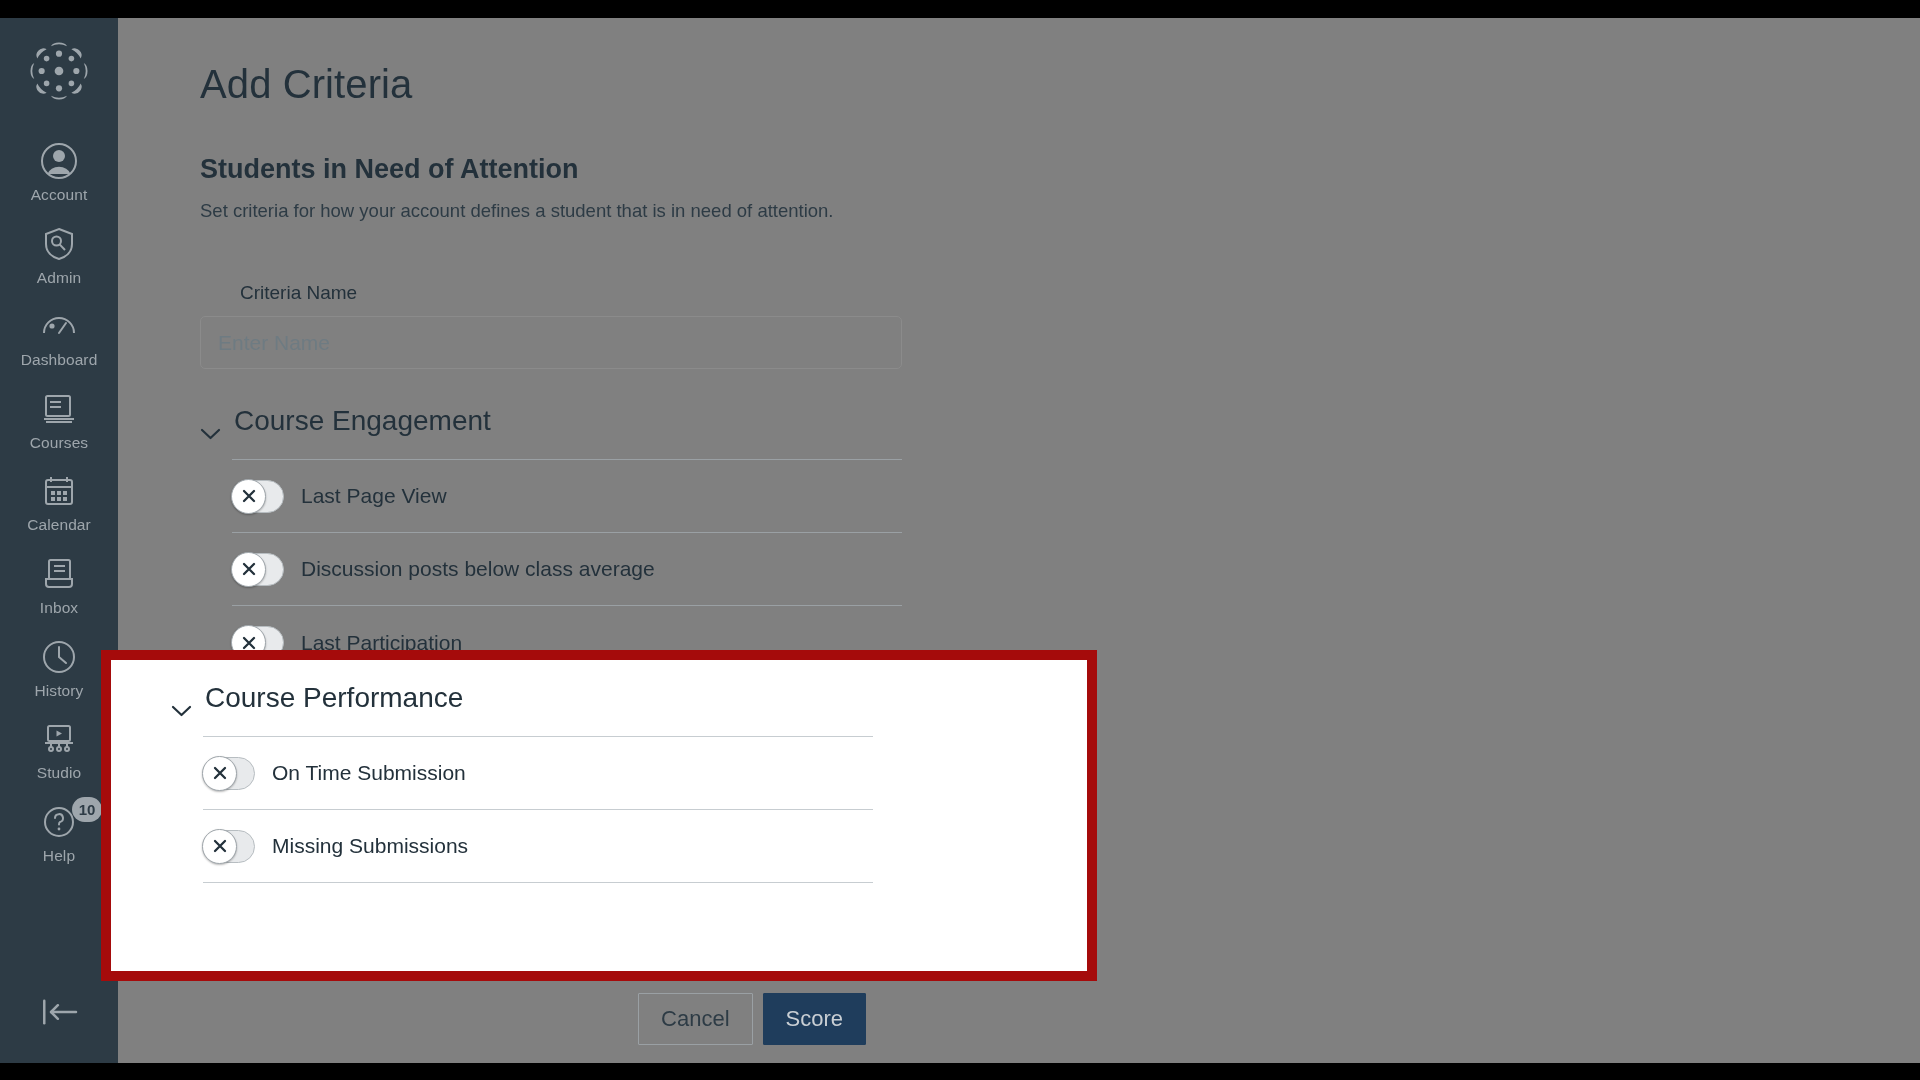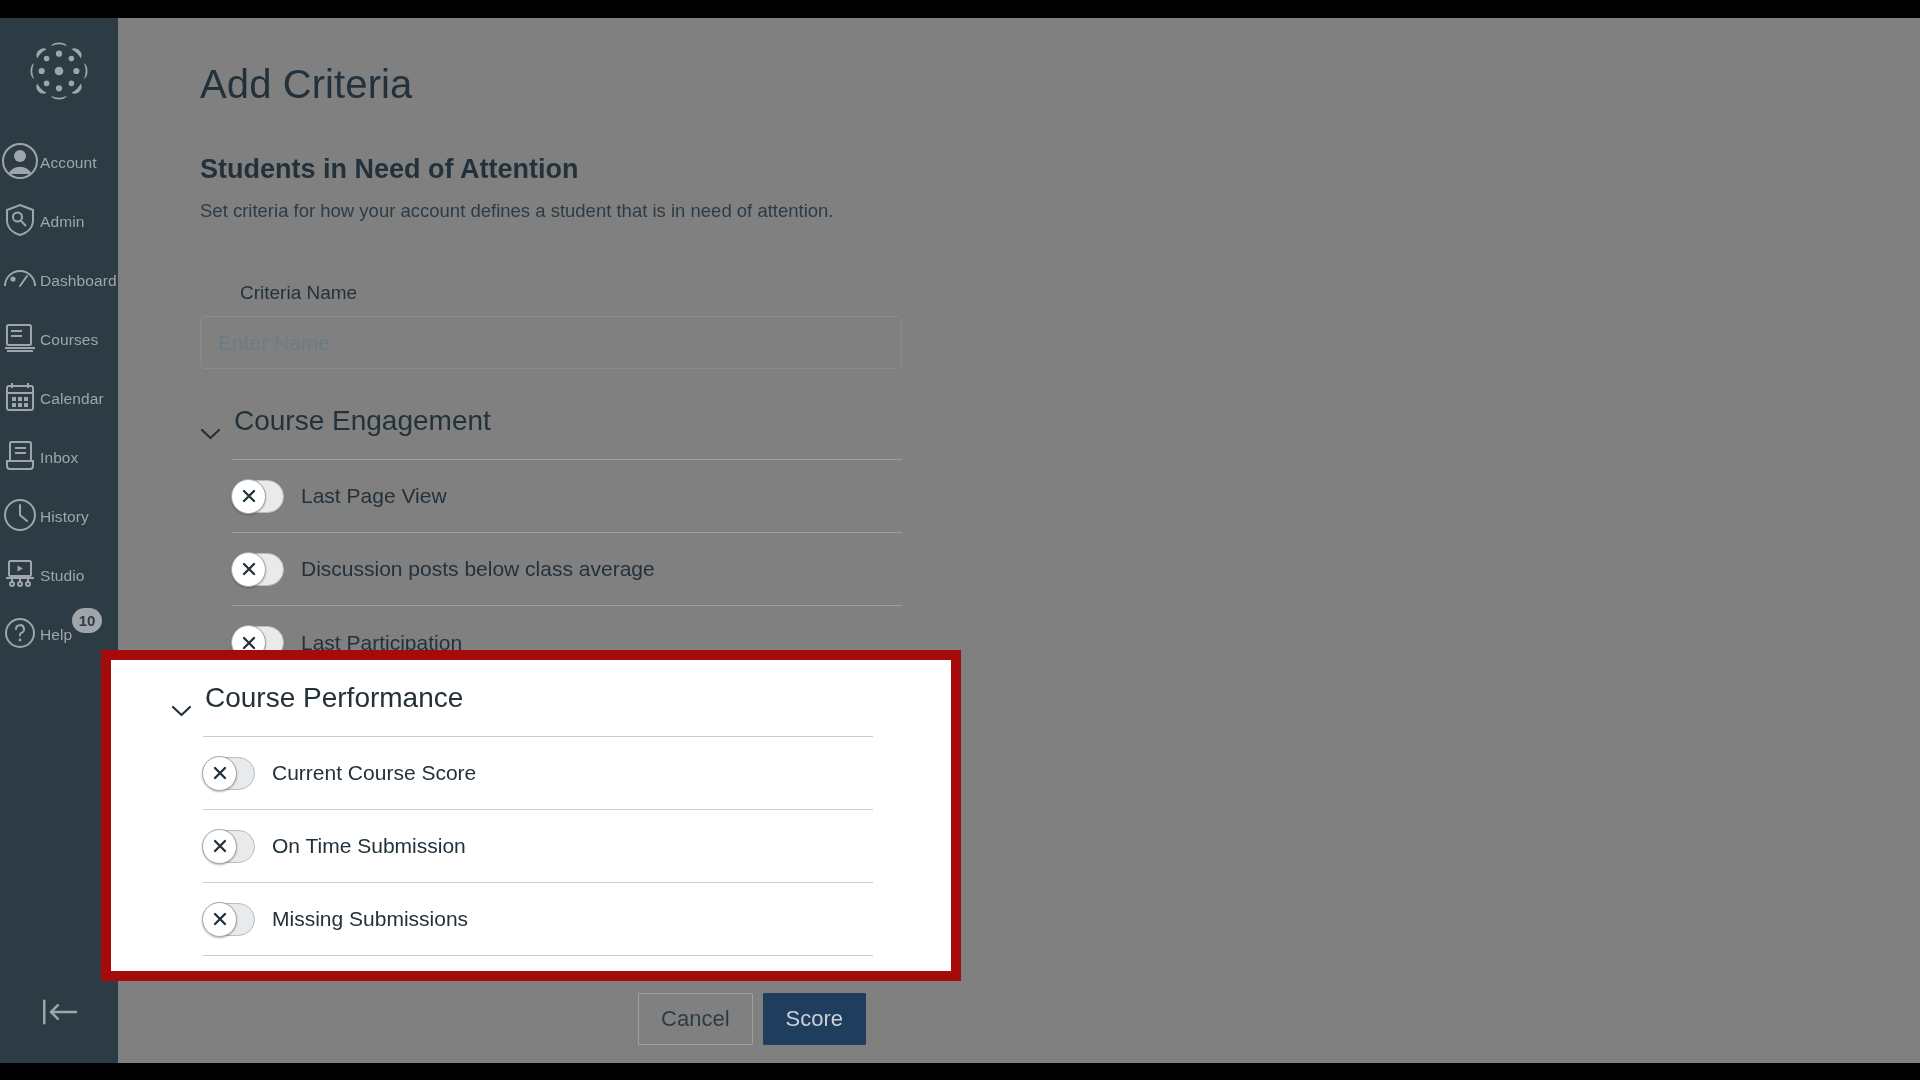--- a/index.html
+++ b/index.html
@@ -32,7 +32,7 @@
   .nav-logo { width:62px; height:62px; margin-bottom:30px; }
   .nav-item {
     width:100%;
-    display:flex; align-items:center;
+    display:flex; flex-direction:column; align-items:center;
     padding:9px 0 10px;
     color:#C7CDD1;
     text-decoration:none;

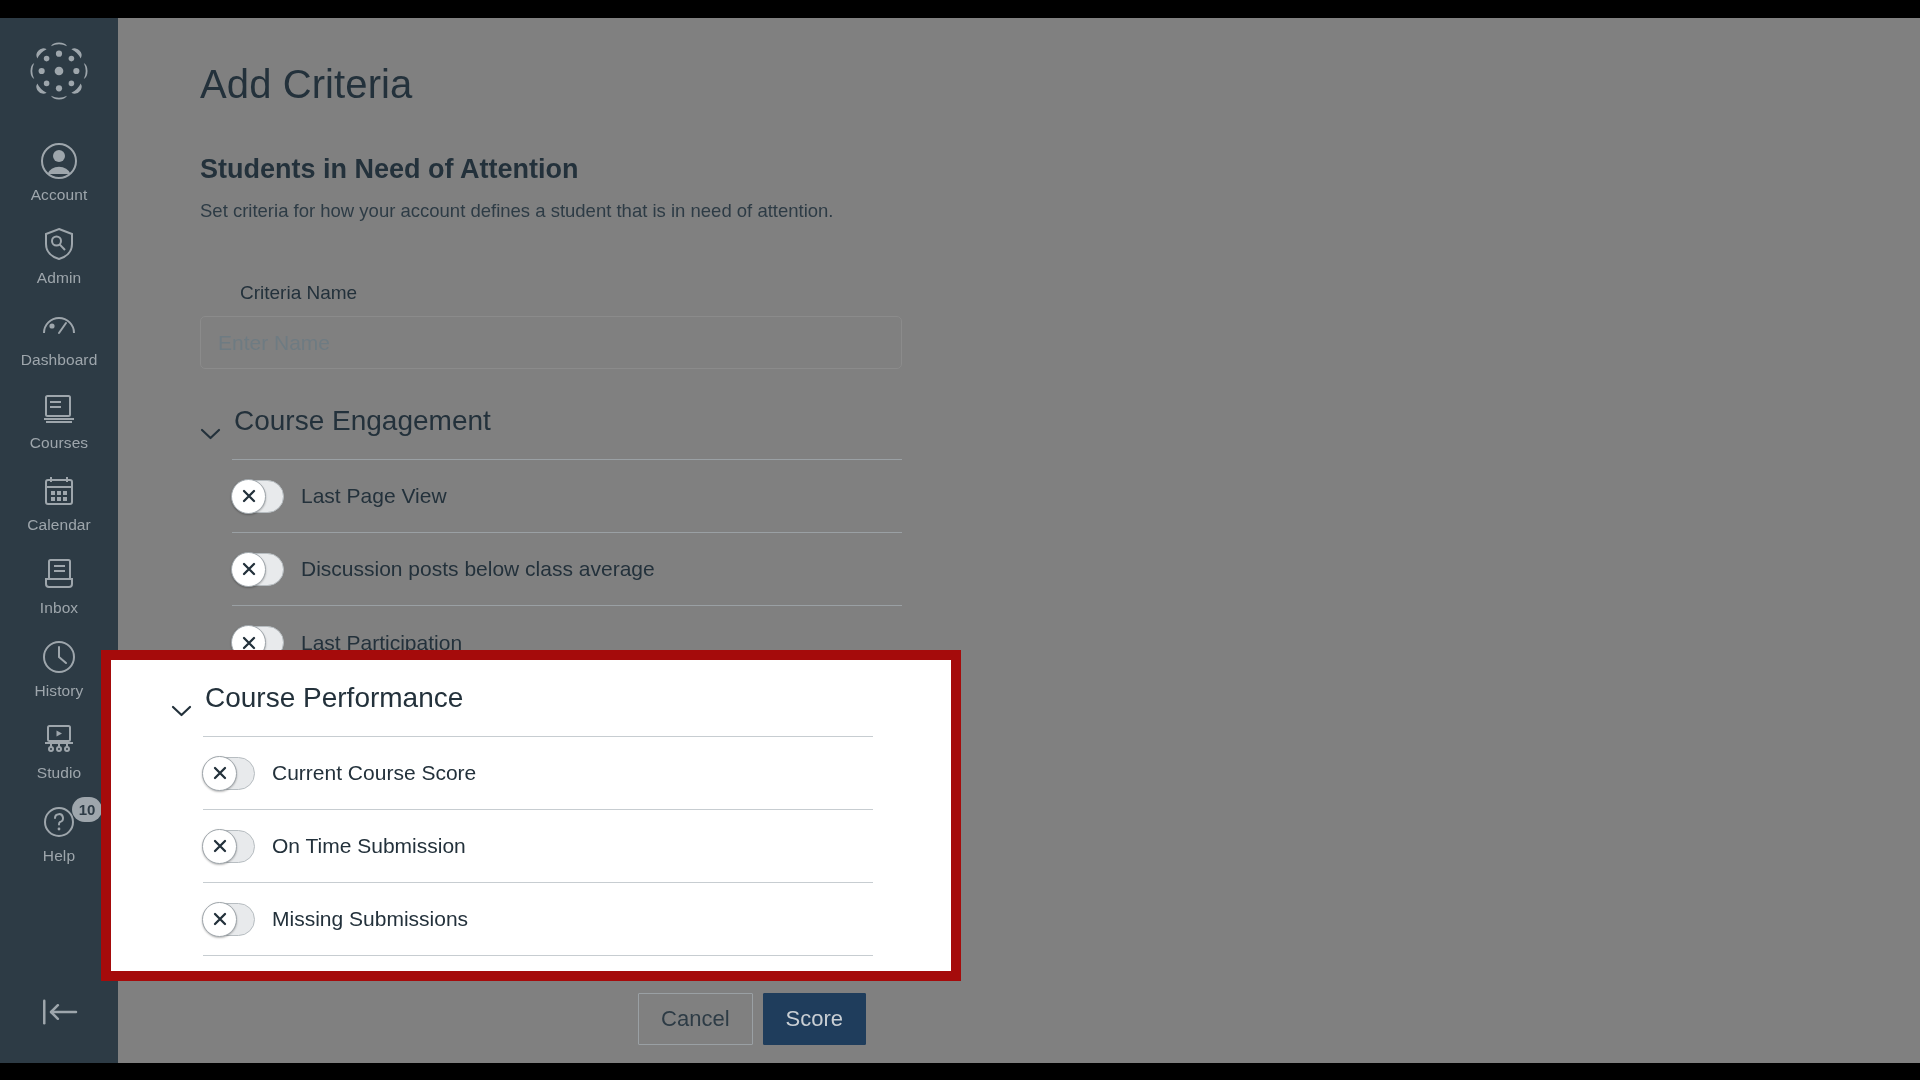--- a/index.html
+++ b/index.html
@@ -150,7 +150,7 @@
   #highlight-wrap {
     position:absolute;
     left:101px; top:632px;
-    width:860px; height:331px;
+    width:996px; height:331px;
     border:10px solid #A50B0B;
     background:#ffffff;
   }

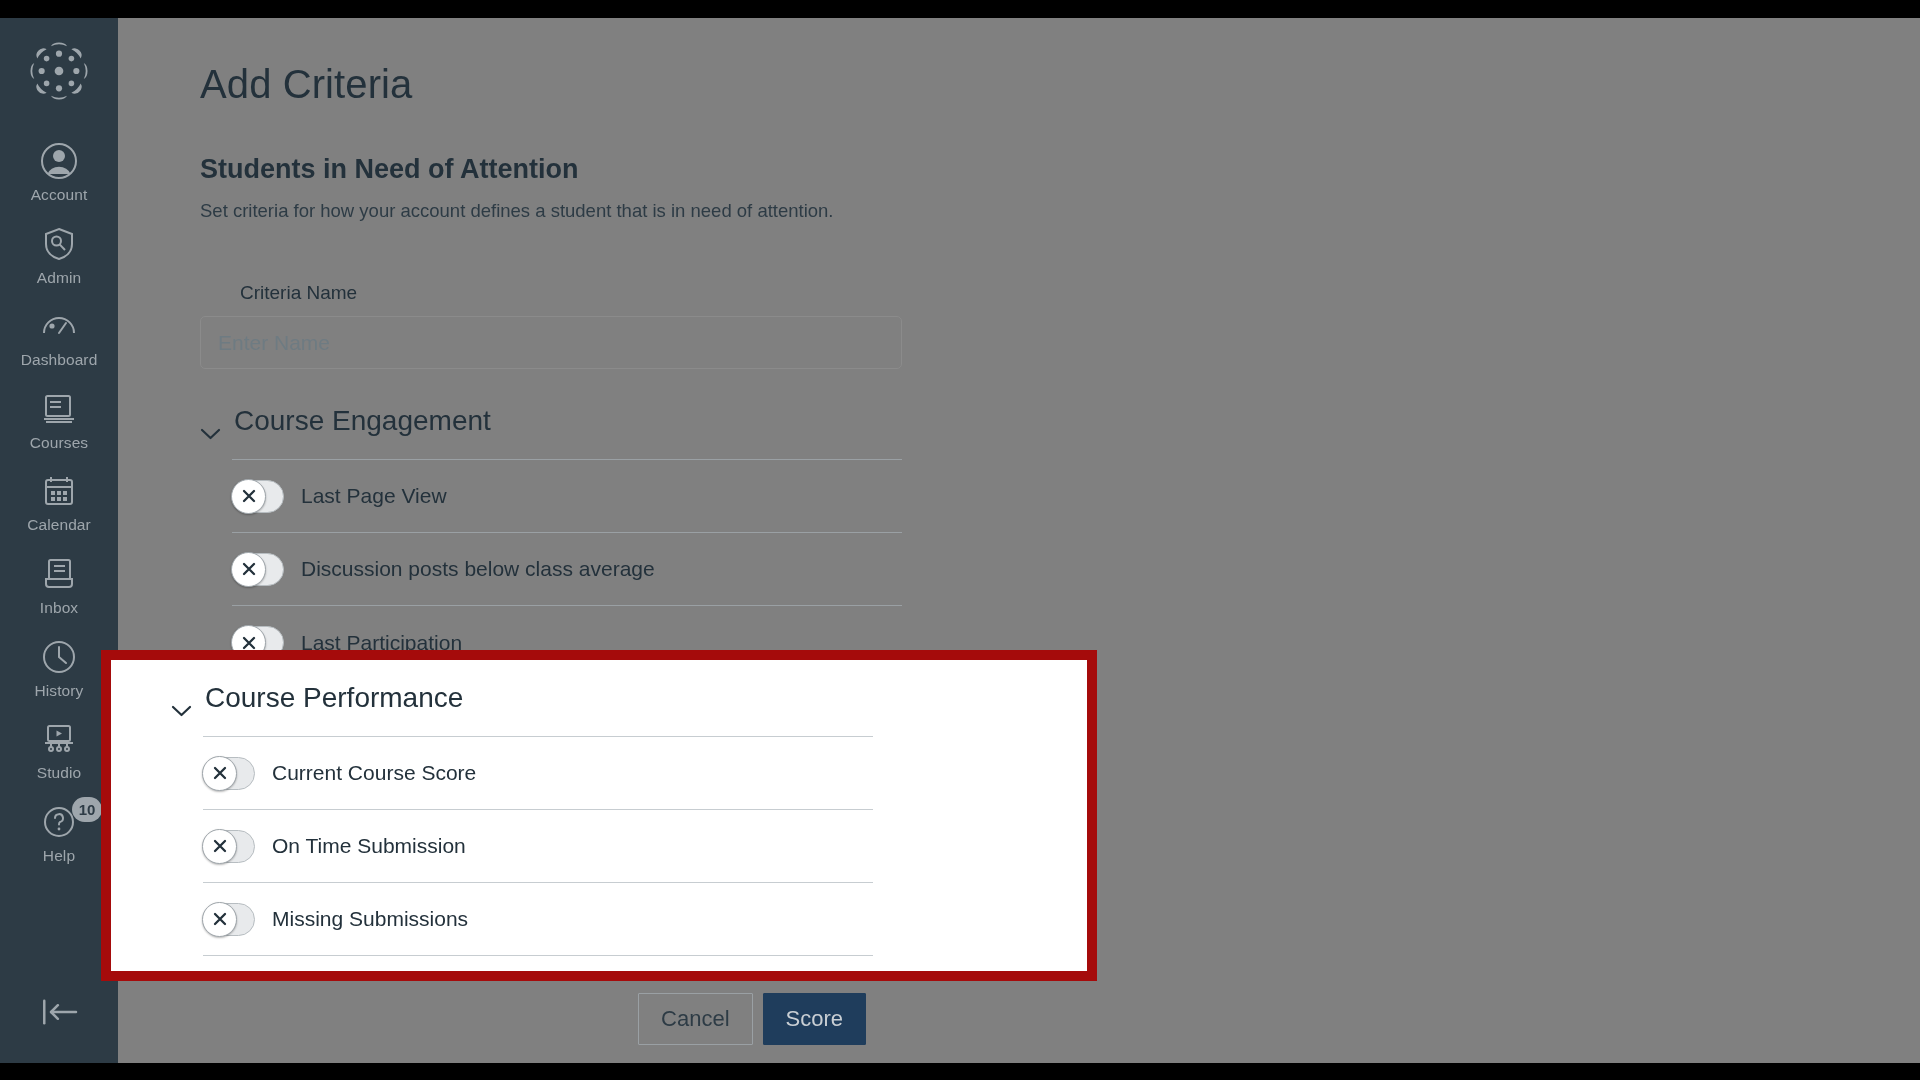--- a/index.html
+++ b/index.html
@@ -404,16 +404,6 @@
         </div>
         <div class="rows">
 
-          <div class="row">
-            <span class="toggle">
-              <span class="knob">
-                <svg viewBox="0 0 14 14">
-                  <path d="M2 2 12 12M12 2 2 12" stroke="#23313B" stroke-width="2.3" stroke-linecap="round"></path>
-                </svg>
-              </span>
-            </span>
-            <span class="row-label">Current Course Score</span>
-          </div>
 
           <div class="row">
             <span class="toggle">

